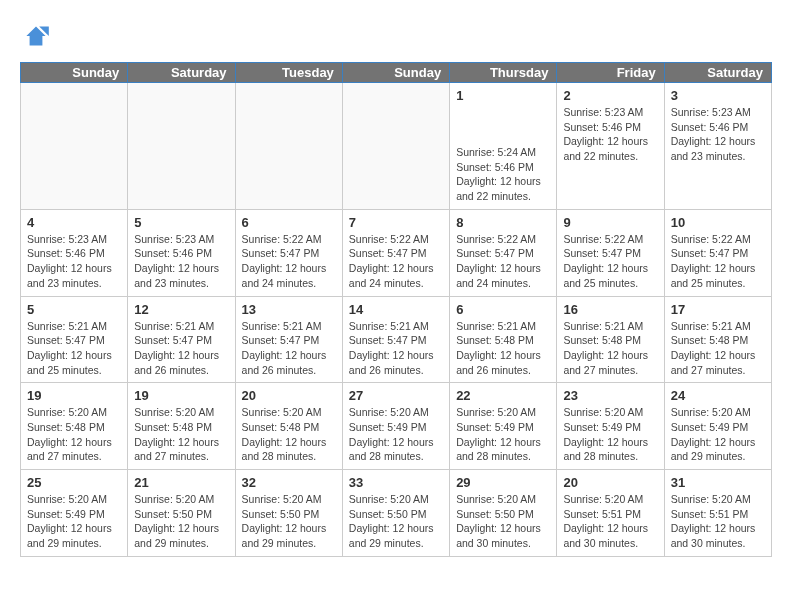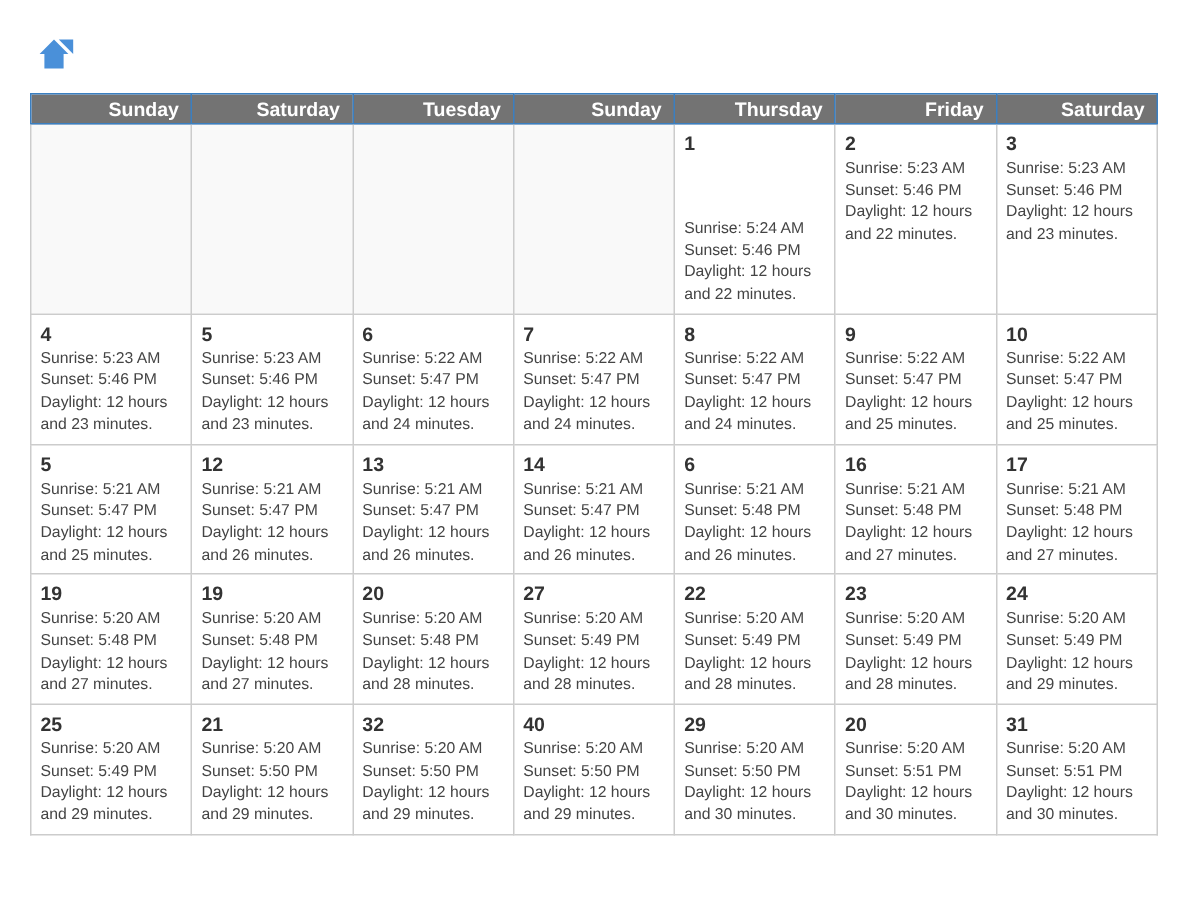--- a/index.html
+++ b/index.html
@@ -327,7 +327,7 @@
 and 29 minutes.</div>
         </td>
         <td>
-          <div class="day-num">40</div>
+          <div class="day-num">33</div>
           <div class="day-info" style="white-space: pre-line;">Sunrise: 5:20 AM
 Sunset: 5:50 PM
 Daylight: 12 hours

